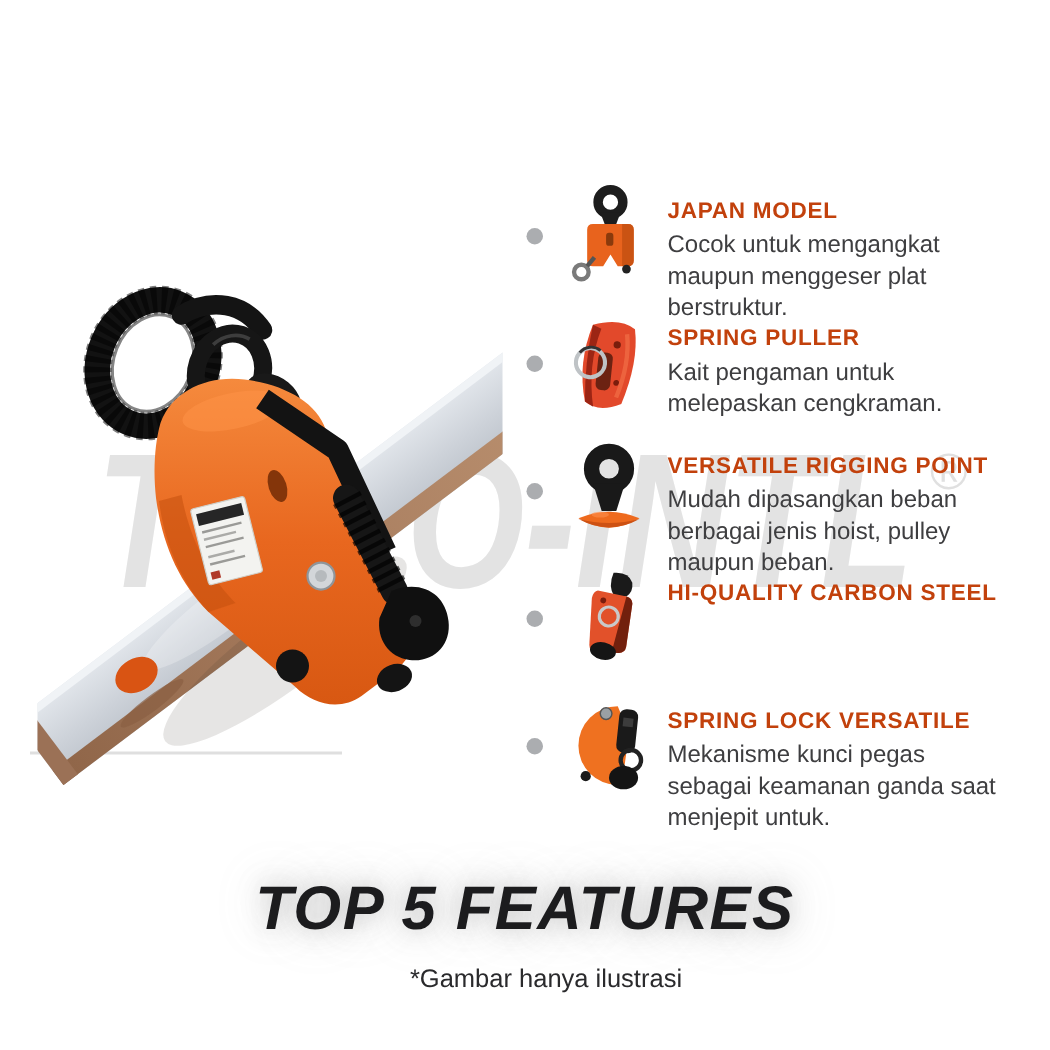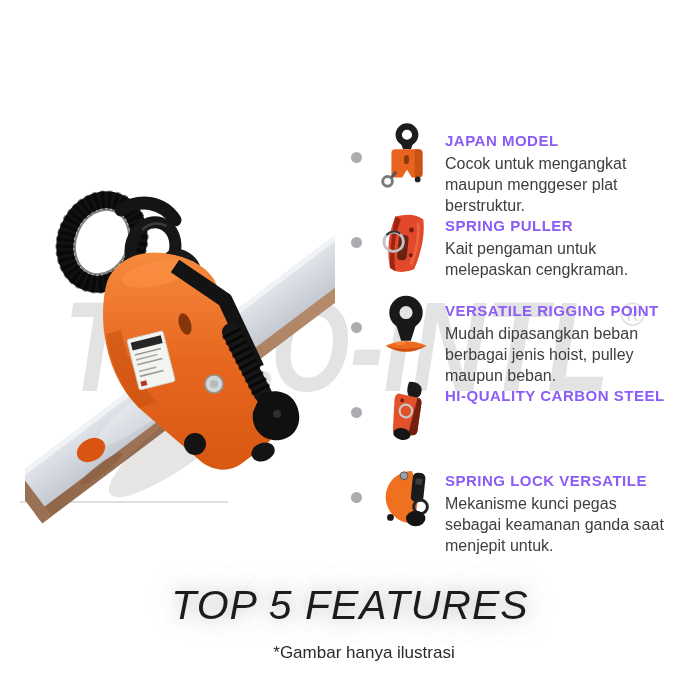--- a/index.html
+++ b/index.html
@@ -19,7 +19,7 @@
   .f-icon{position:absolute;left:33px;top:0;width:66px;height:76px;display:flex;align-items:center;justify-content:center;}
   .f-icon svg{width:66px;height:76px;display:block;}
   .f-text{position:absolute;left:105px;top:11px;width:232px;}
-  .f-title{margin:0 0 3px 0;font-size:15px;font-weight:700;letter-spacing:.5px;color:#8b5cf6;line-height:1.1;}
+  .f-title{margin:0 0 3px 0;font-size:15px;font-weight:700;letter-spacing:.5px;color:#c2410c;line-height:1.1;}
   .f-desc{margin:0;font-size:16px;line-height:1.32;color:#3e3e40;}
   
   .footer{position:absolute;left:0;top:582px;width:700px;text-align:center;z-index:3;}

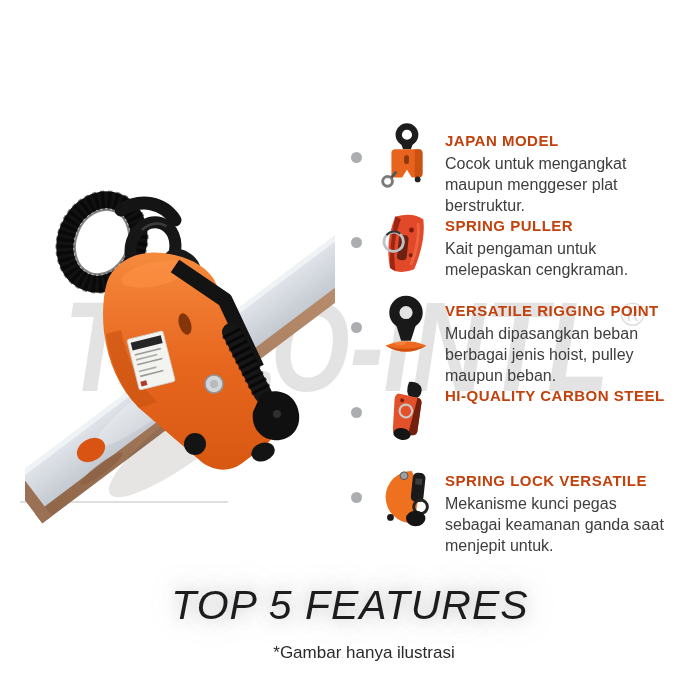--- a/index.html
+++ b/index.html
@@ -24,7 +24,7 @@
   
   .footer{position:absolute;left:0;top:582px;width:700px;text-align:center;z-index:3;}
   .big-title{
-    margin:0;font-size:41px;font-weight:400;font-style:italic;letter-spacing:1px;color:#1c1c1e;
+    margin:0;font-size:41px;font-weight:700;font-style:italic;letter-spacing:1px;color:#1c1c1e;
     text-shadow:0 0 16px rgba(130,130,130,.45),0 0 34px rgba(150,150,150,.30);
   }
   .caption{margin:14px 0 0 0;font-size:17px;color:#2a2a2c;padding-left:28px;}

